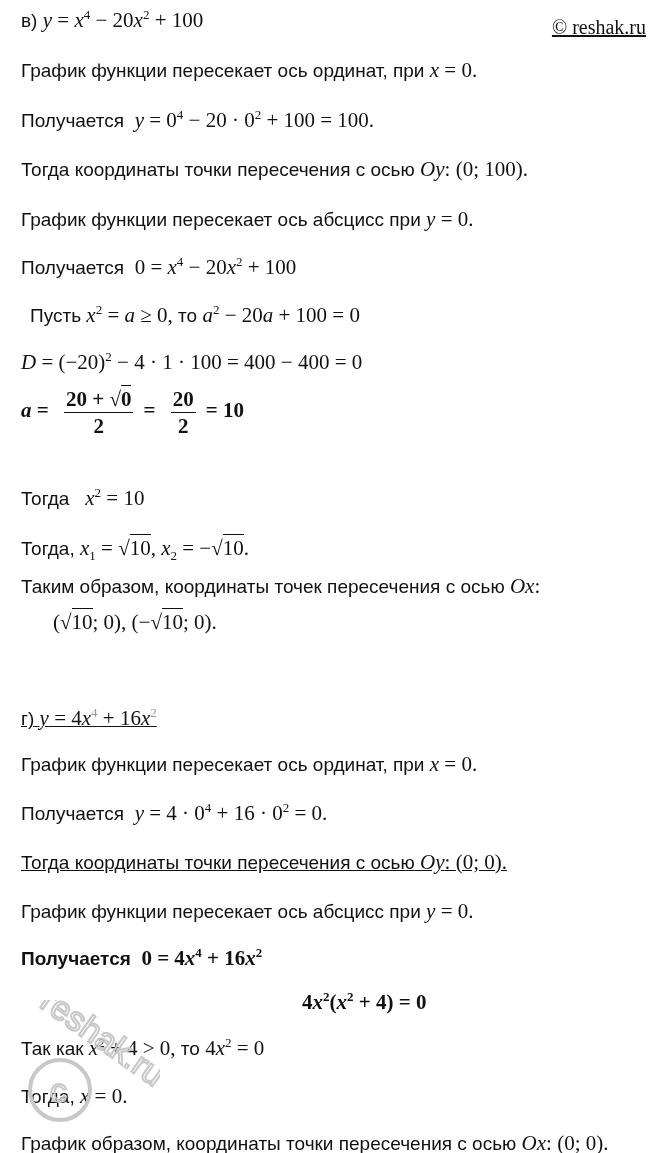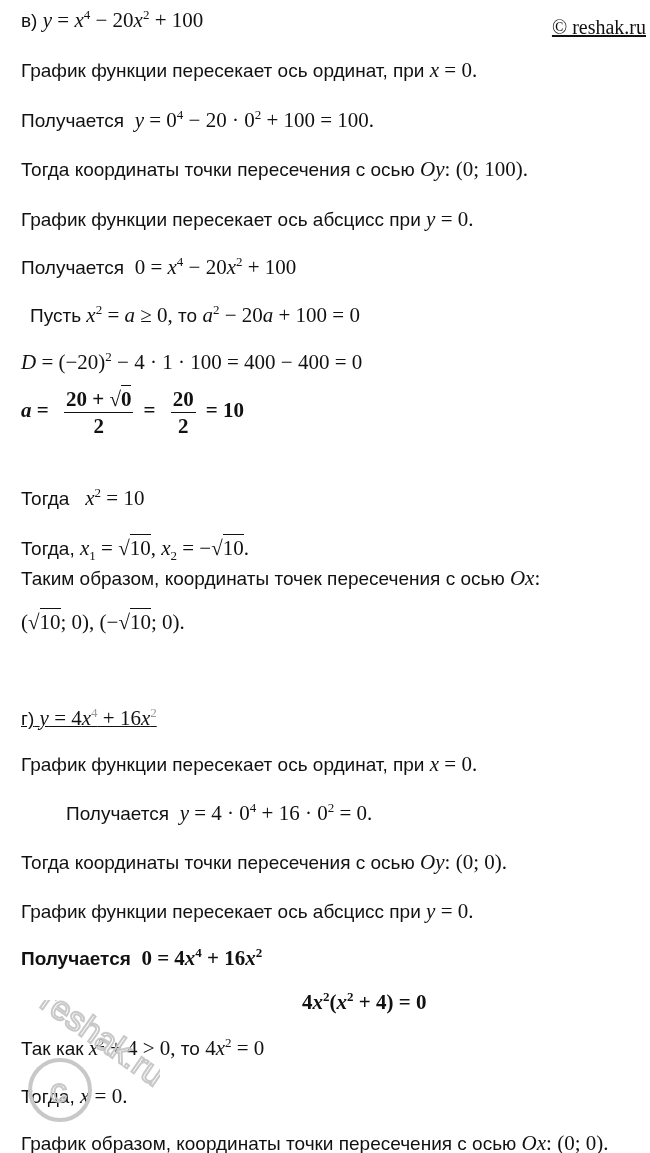--- a/index.html
+++ b/index.html
@@ -81,7 +81,7 @@
   <span class="m"><span class="i">x</span><sub>1</sub> = √<span class="sqrt">10</span>, <span class="i">x</span><sub>2</sub> = −√<span class="sqrt">10</span>.</span>
 </div>
 
-<div class="line" style="top:560px; line-height:36px;">
+<div class="line" style="top:560px; line-height:52px;">
   <span>Таким образом, координаты точек пересечения с осью</span>
   <span class="m"><span class="i">Ox</span>:</span>
 </div>

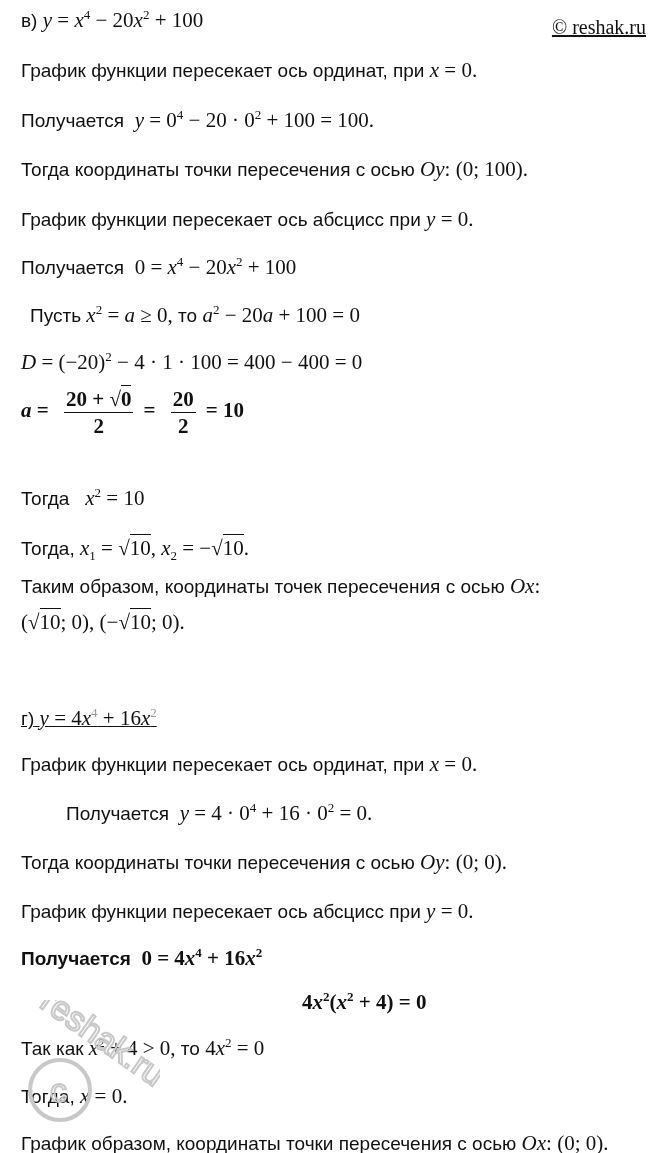--- a/index.html
+++ b/index.html
@@ -86,7 +86,7 @@
   <span class="m"><span class="i">Ox</span>:</span>
 </div>
 
-<div class="line" style="top:610px;">
+<div class="line" style="top:610px;margin-left:32px;">
   <span class="m">(√<span class="sqrt">10</span>; 0), (−√<span class="sqrt">10</span>; 0).</span>
 </div>
 

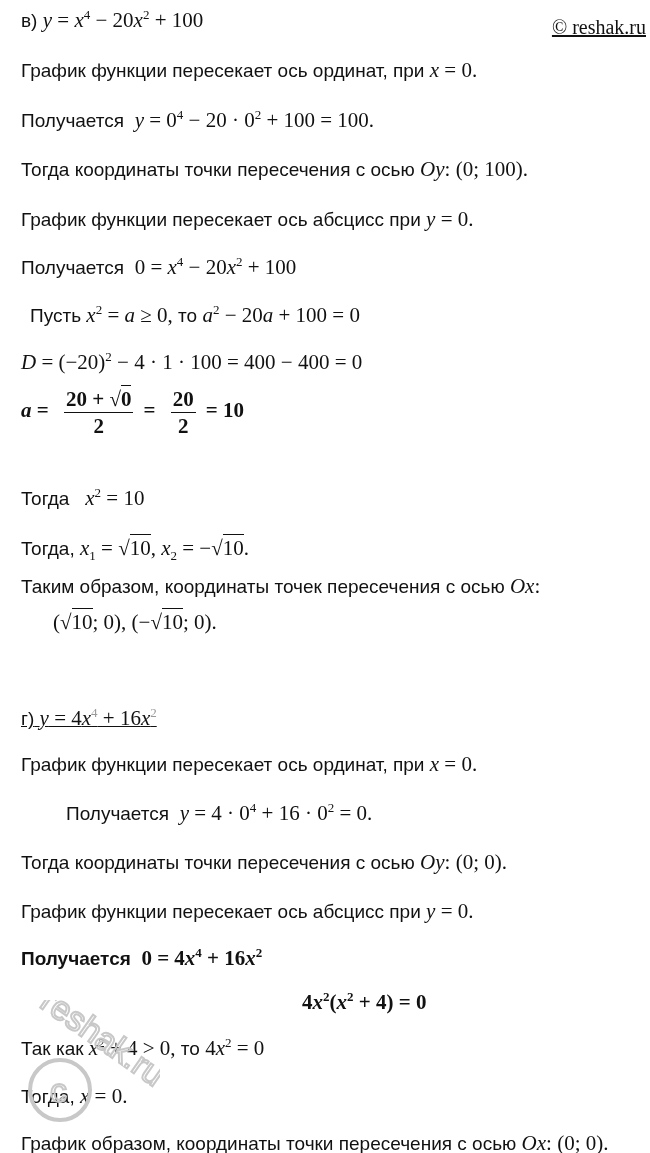--- a/index.html
+++ b/index.html
@@ -100,7 +100,7 @@
   <span class="m"><span class="i">x</span> = 0.</span>
 </div>
 
-<div class="line" style="top:801px;margin-left:45px;">
+<div class="line" style="top:801px;">
   <span>Получается</span>&nbsp;
   <span class="m"><span class="i">y</span> = 4 · 0<sup>4</sup> + 16 · 0<sup>2</sup> = 0.</span>
 </div>

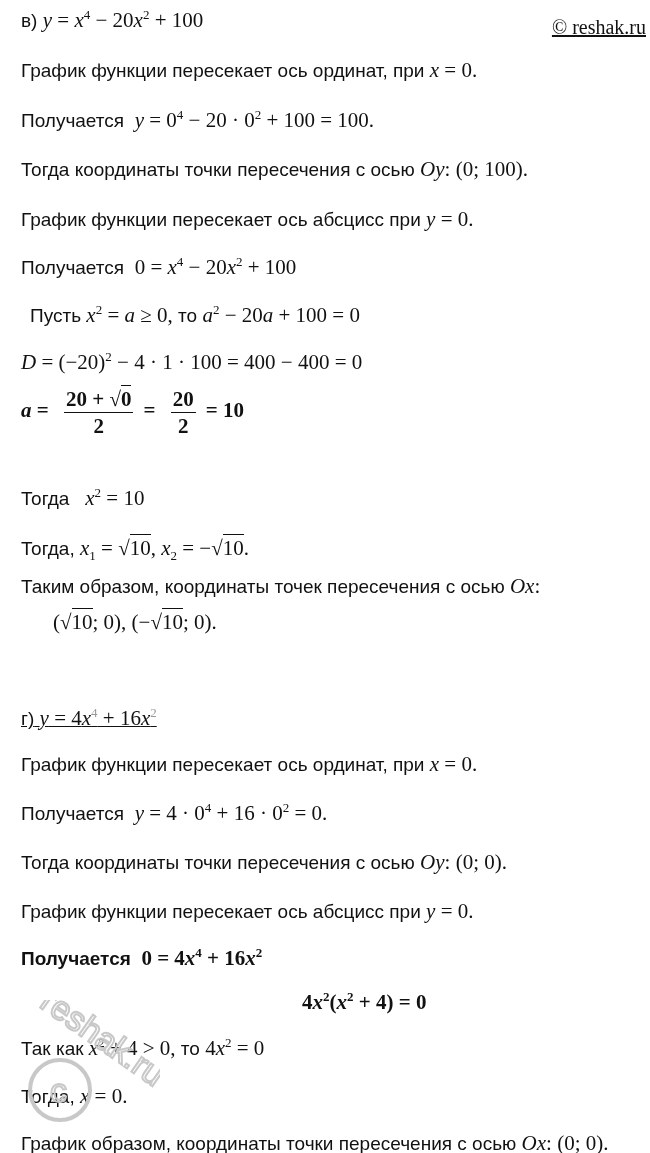--- a/index.html
+++ b/index.html
@@ -105,7 +105,7 @@
   <span class="m"><span class="i">y</span> = 4 · 0<sup>4</sup> + 16 · 0<sup>2</sup> = 0.</span>
 </div>
 
-<div class="line" style="top:850px;">
+<div class="line" style="top:850px;text-decoration:underline;">
   <span>Тогда координаты точки пересечения с осью</span>
   <span class="m"><span class="i">Oy</span>: (0; 0).</span>
 </div>

